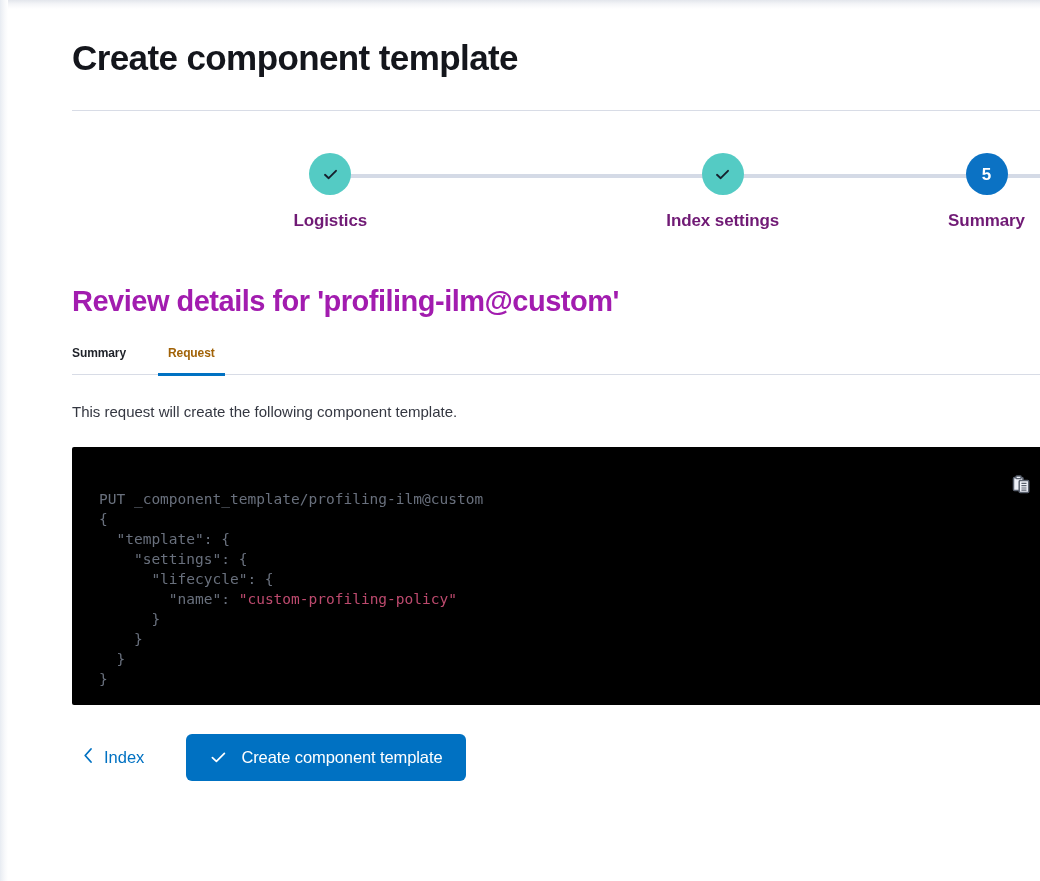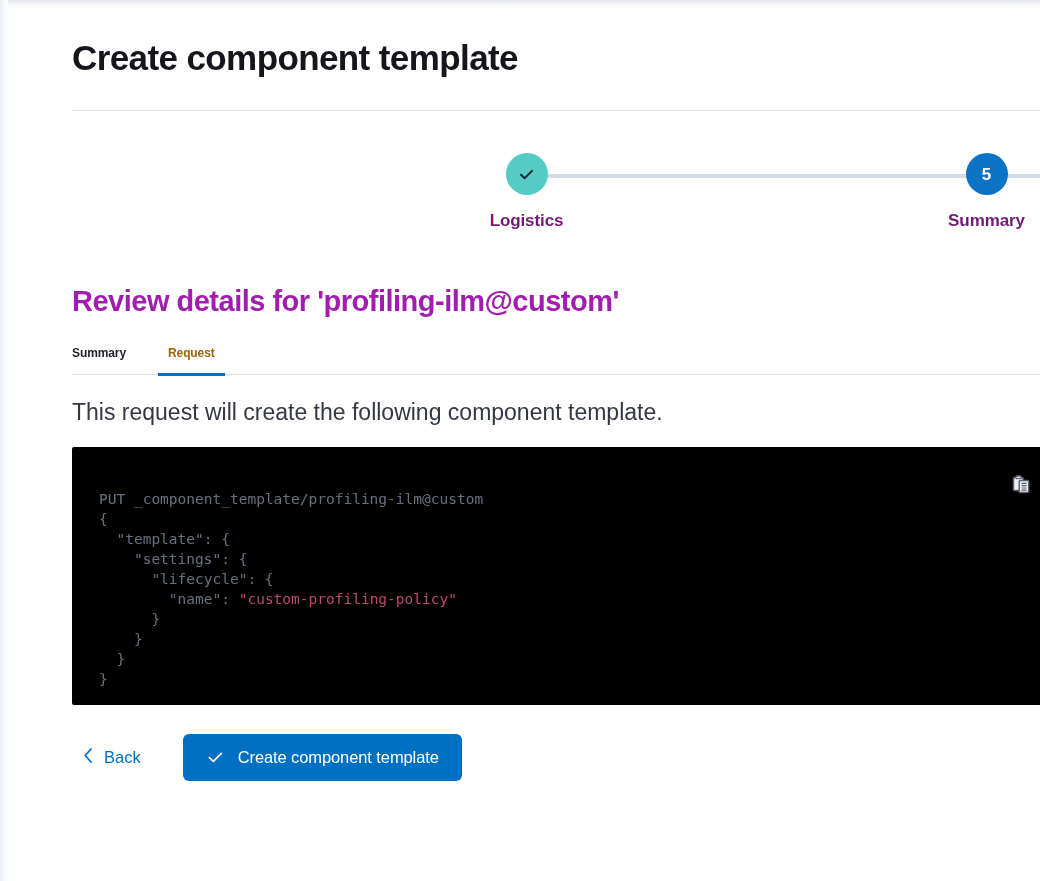--- a/index.html
+++ b/index.html
@@ -286,6 +286,17 @@
         <div class="step-label">Logistics</div>
       </div>
 
+      <div class="step">
+        <div class="step-line"></div>
+        <div class="step-circle">
+          <span class="check">
+            <svg width="19" height="19" viewBox="0 0 19 19" fill="none">
+                <path d="M4 9.8 L7.7 13.2 L15 5.8" stroke="#16212e" stroke-width="1.9" stroke-linecap="round" stroke-linejoin="round"></path>
+              </svg>
+          </span>
+        </div>
+        <div class="step-label">Index settings</div>
+      </div>
 
 
 

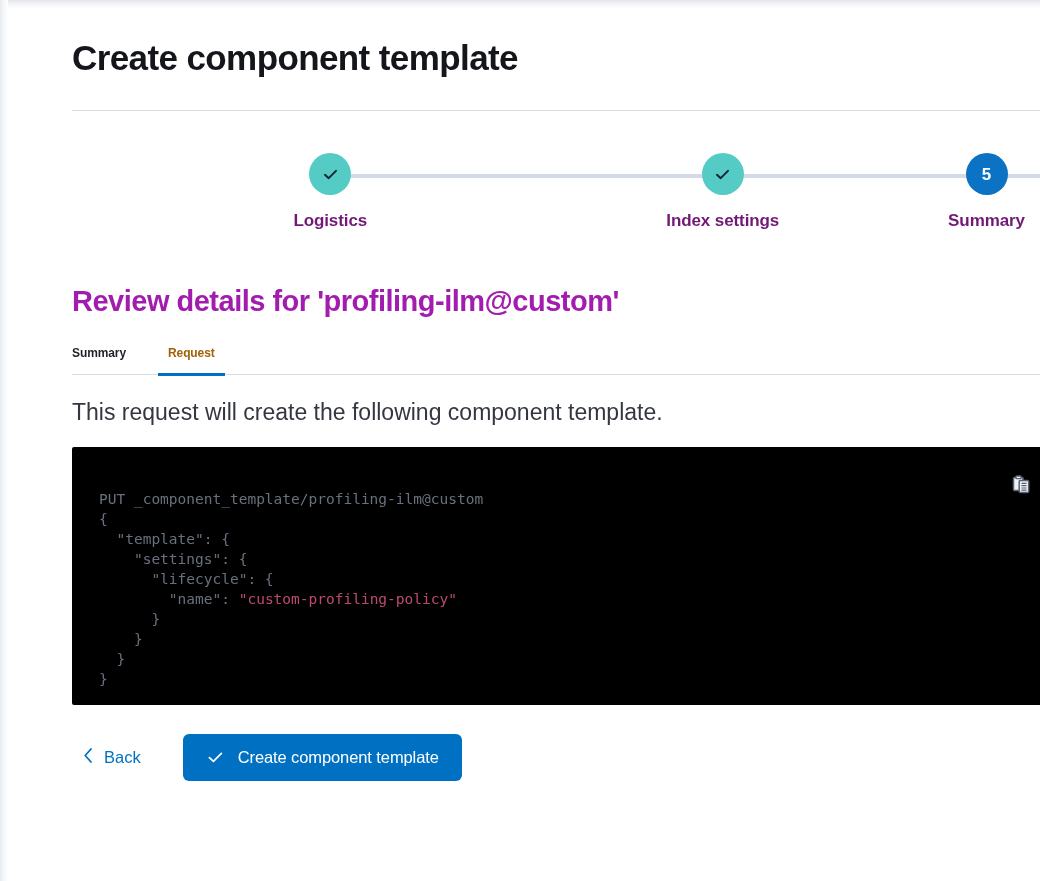--- a/index.html
+++ b/index.html
@@ -181,7 +181,7 @@
   
   .description {
     margin-top: 25px;
-    font-size: 23px;
+    font-size: 15px;
     color: #343741;
     line-height: 24px;
   }

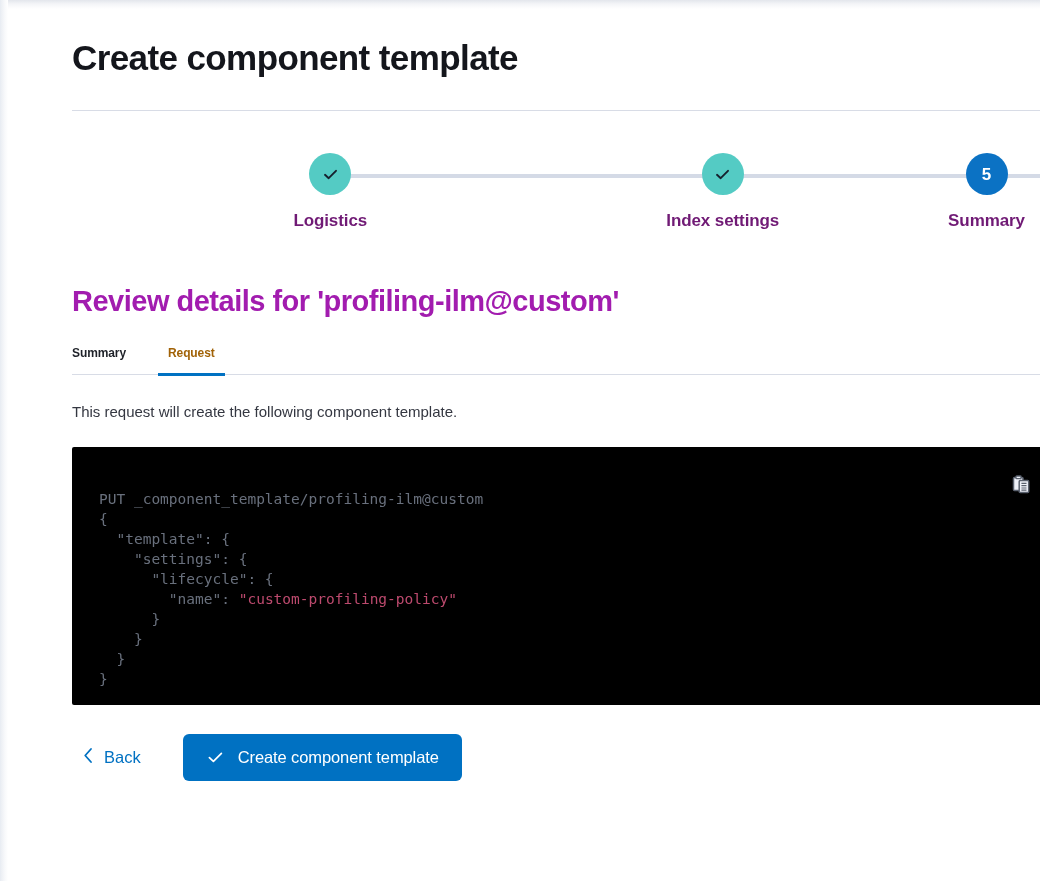--- a/index.html
+++ b/index.html
@@ -350,7 +350,7 @@
               <path d="M9 2 L3.2 8.5 L9 15" stroke="#0071c2" stroke-width="1.8" stroke-linecap="round" stroke-linejoin="round"></path>
             </svg>
         </span>
-        <span>Back</span>
+        <span>Index</span>
       </button>
 
       <button class="primary-btn">

